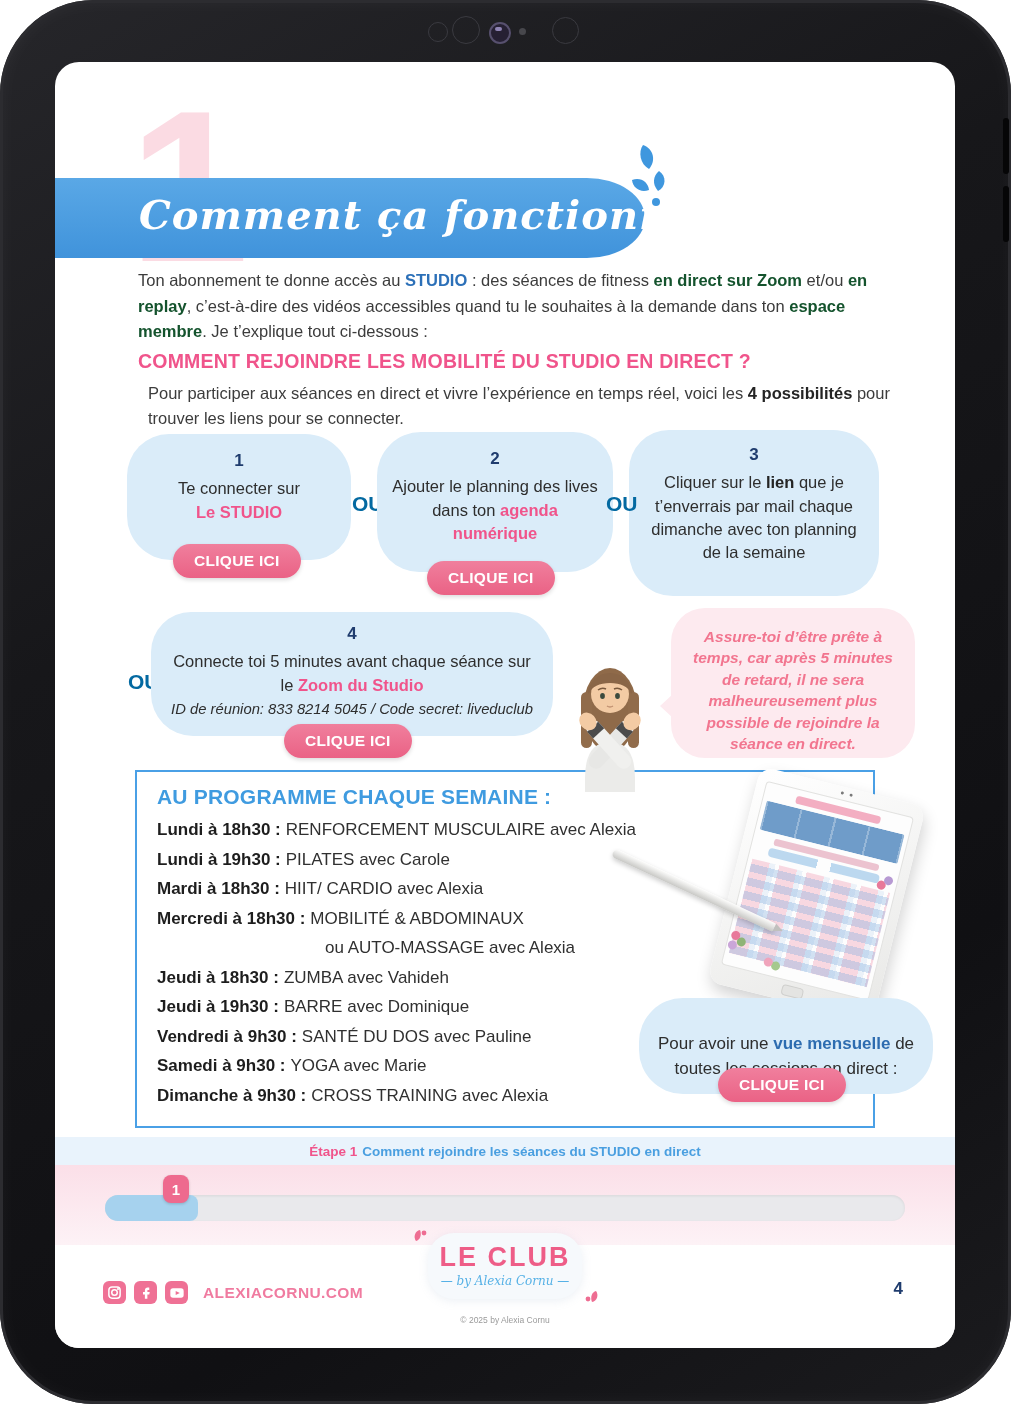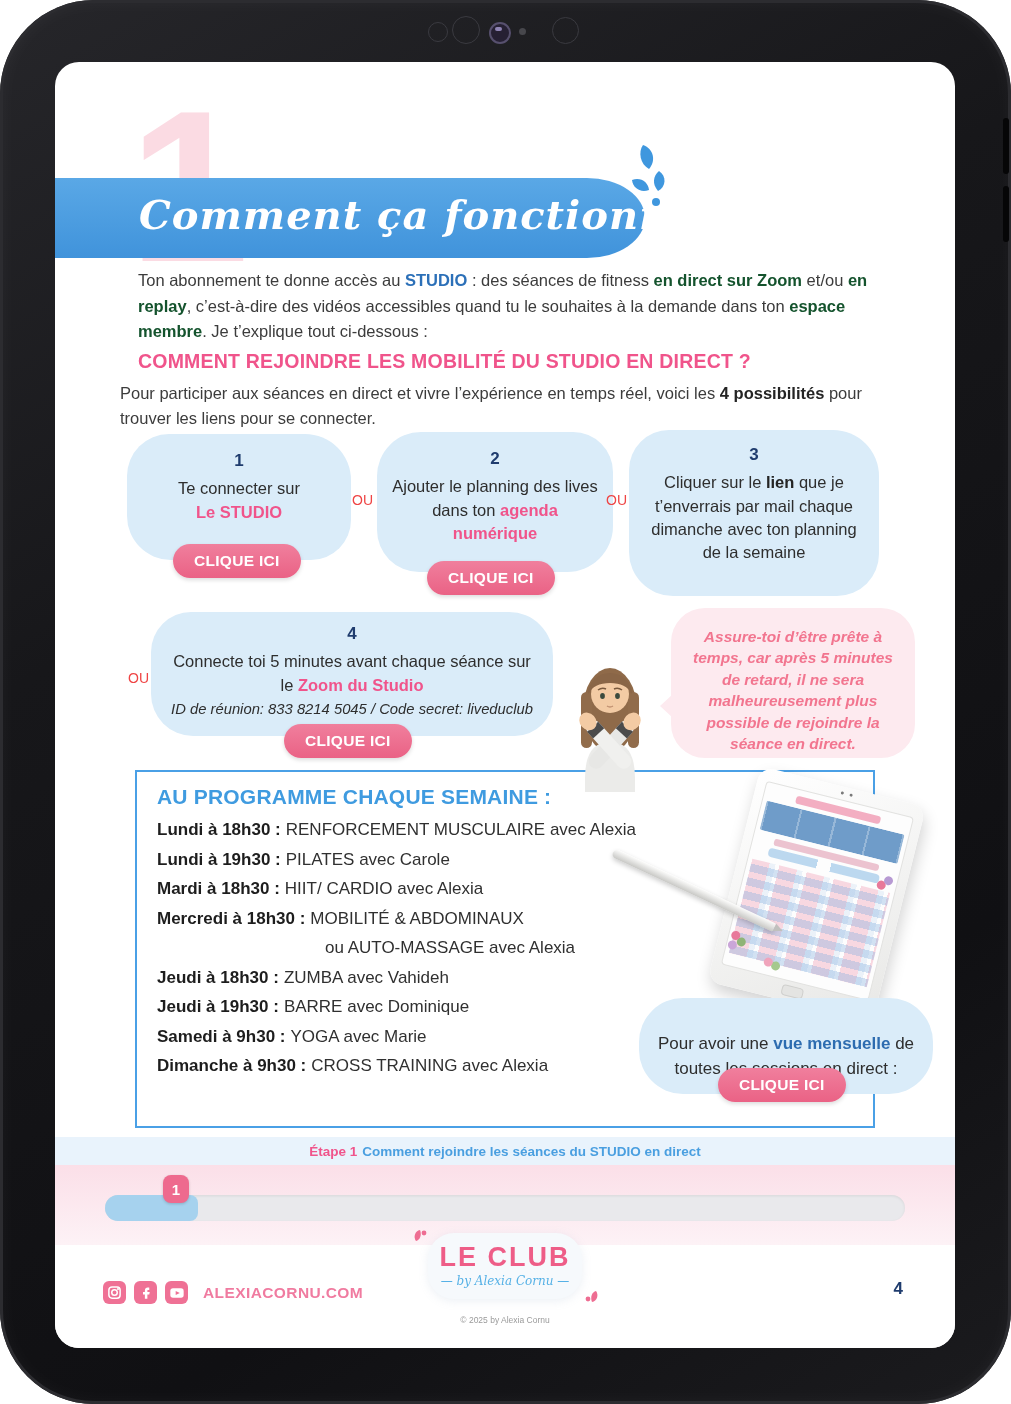--- a/index.html
+++ b/index.html
@@ -37,7 +37,7 @@
   .studio-link{color:#2c70b8;font-weight:bold;}
 
   .sec-heading{position:absolute;left:83px;top:288px;font-size:19.5px;font-weight:800;color:#f0548b;letter-spacing:.2px;}
-  .para2{position:absolute;left:65px;top:319px;width:752px;font-size:16.5px;line-height:1.5;color:#3c3c3c;}
+  .para2{position:absolute;left:93px;top:319px;width:752px;font-size:16.5px;line-height:1.5;color:#3c3c3c;}
   .para2 b{color:#242424;}
 
   

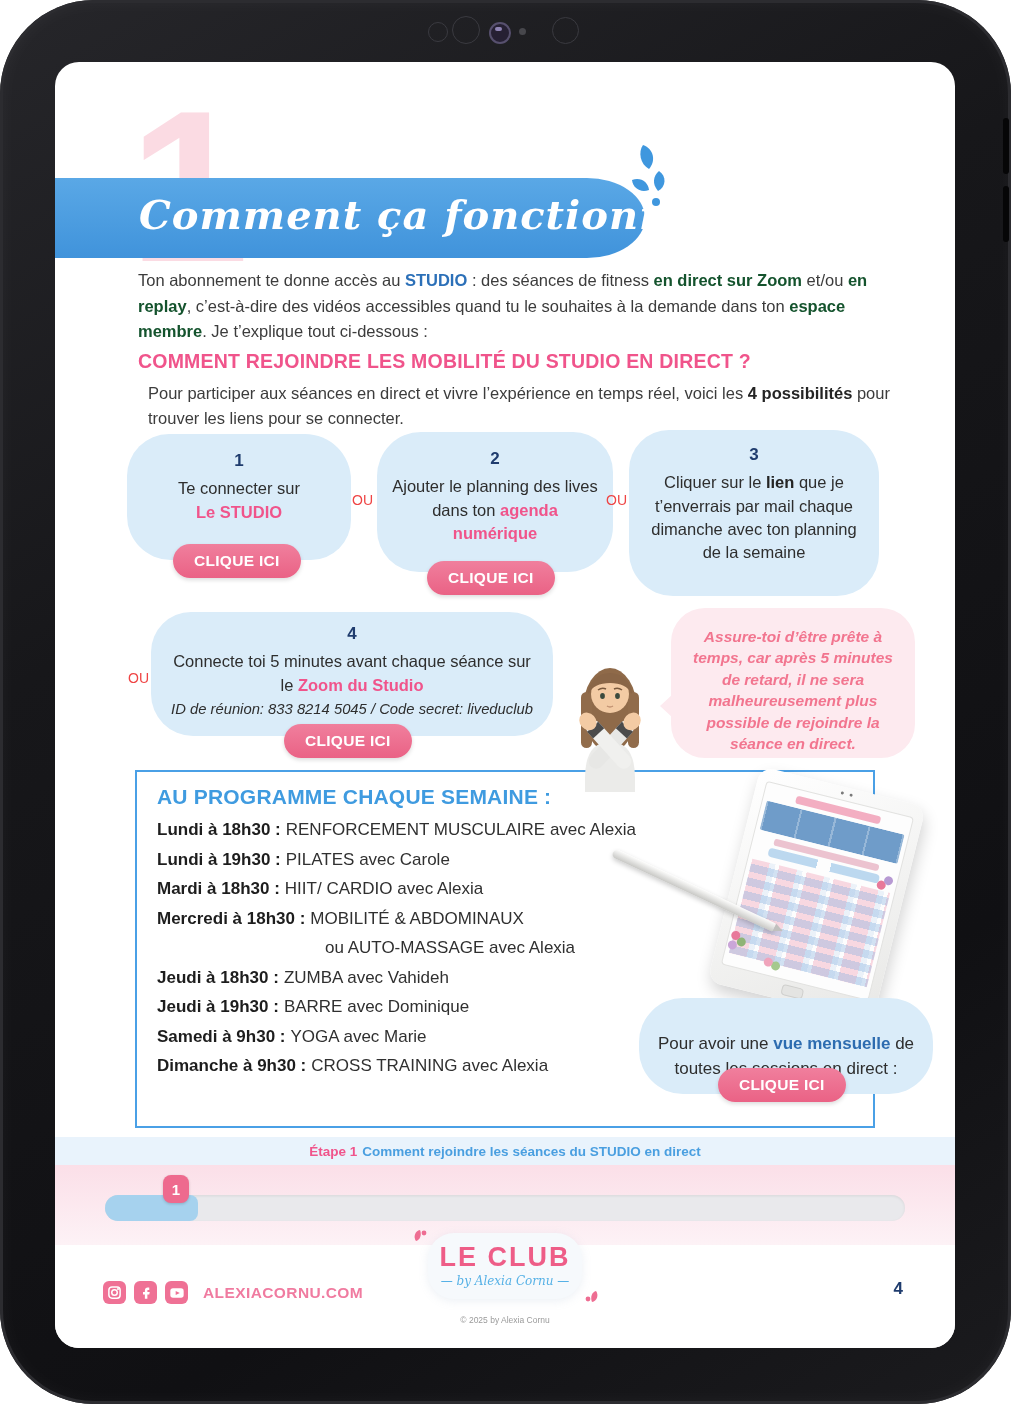--- a/index.html
+++ b/index.html
@@ -52,7 +52,7 @@
   .blocklink{display:block;}
   .meeting{display:block;font-style:italic;font-size:14.8px;margin-top:2px;color:#2e2e2e;}
 
-  .ou{position:absolute;color:#ef4444;font-weight:400;font-size:14px;}
+  .ou{position:absolute;color:#0369a1;font-weight:700;font-size:21px;}
   .ou1{left:297px;top:430px;} .ou2{left:551px;top:430px;z-index:3;} .ou3{left:73px;top:608px;}
 
   .btn{position:absolute;background:linear-gradient(180deg,#f07f9d,#ea6285);color:#fff;font-weight:800;

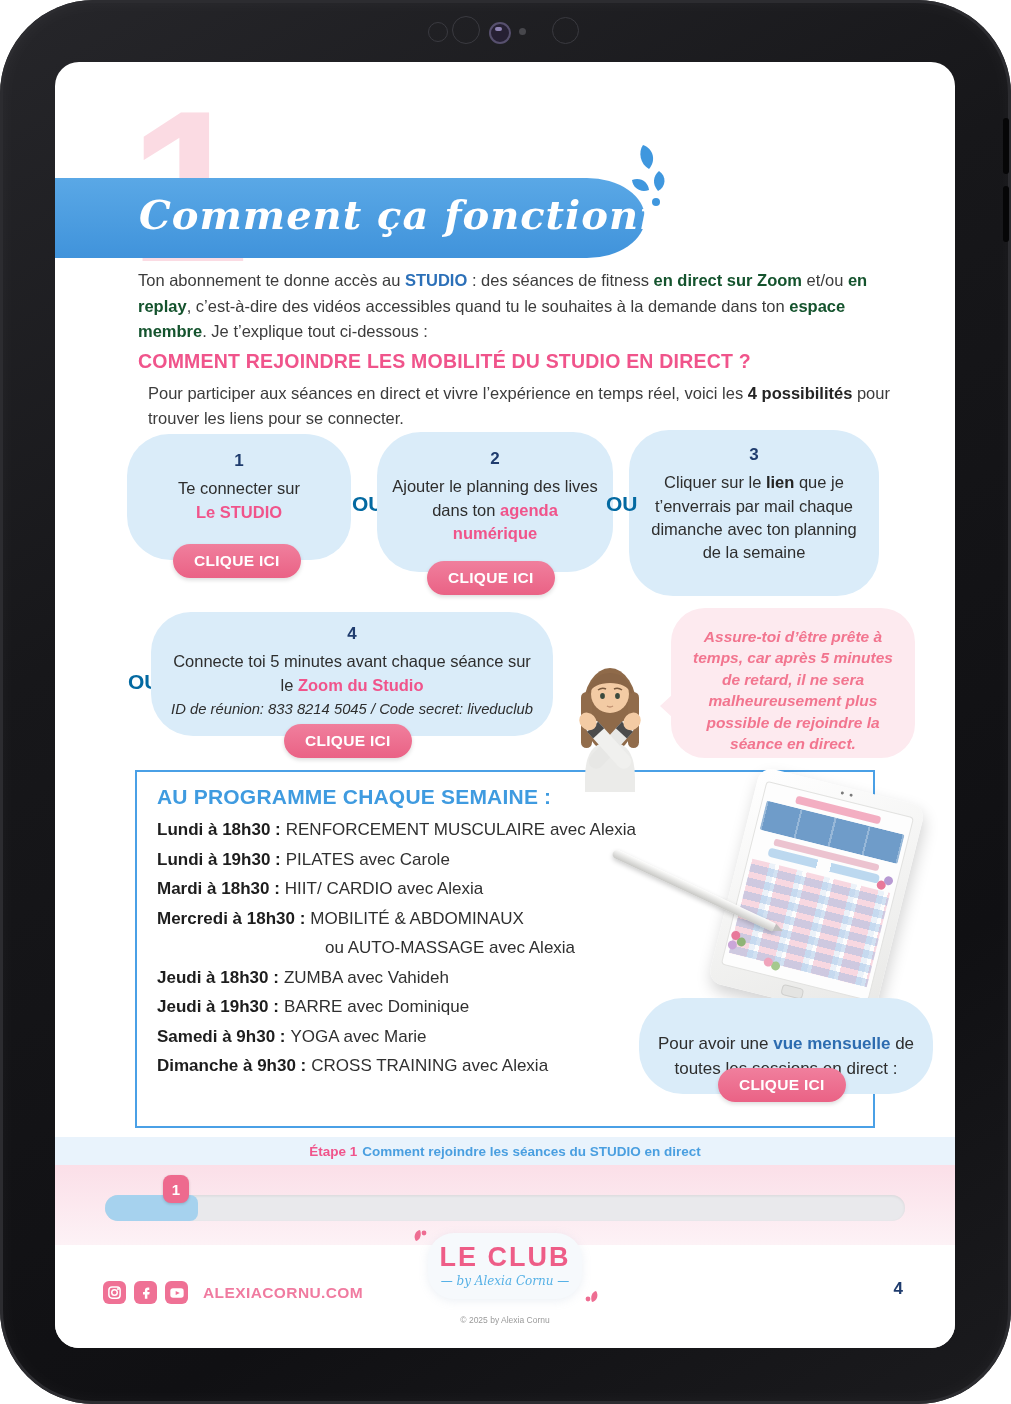--- a/index.html
+++ b/index.html
@@ -240,6 +240,7 @@
         <div class="prog-row indent"><span>ou AUTO-MASSAGE avec Alexia</span></div>
         <div class="prog-row"><span class="day">Jeudi à 18h30 :</span><span>ZUMBA avec Vahideh</span></div>
         <div class="prog-row"><span class="day">Jeudi à 19h30 :</span><span>BARRE avec Dominique</span></div>
+        <div class="prog-row"><span class="day">Vendredi à 9h30 :</span><span>SANTÉ DU DOS avec Pauline</span></div>
         <div class="prog-row"><span class="day">Samedi à 9h30 :</span><span>YOGA avec Marie</span></div>
         <div class="prog-row"><span class="day">Dimanche à 9h30 :</span><span>CROSS TRAINING avec Alexia</span></div>
       </div>

